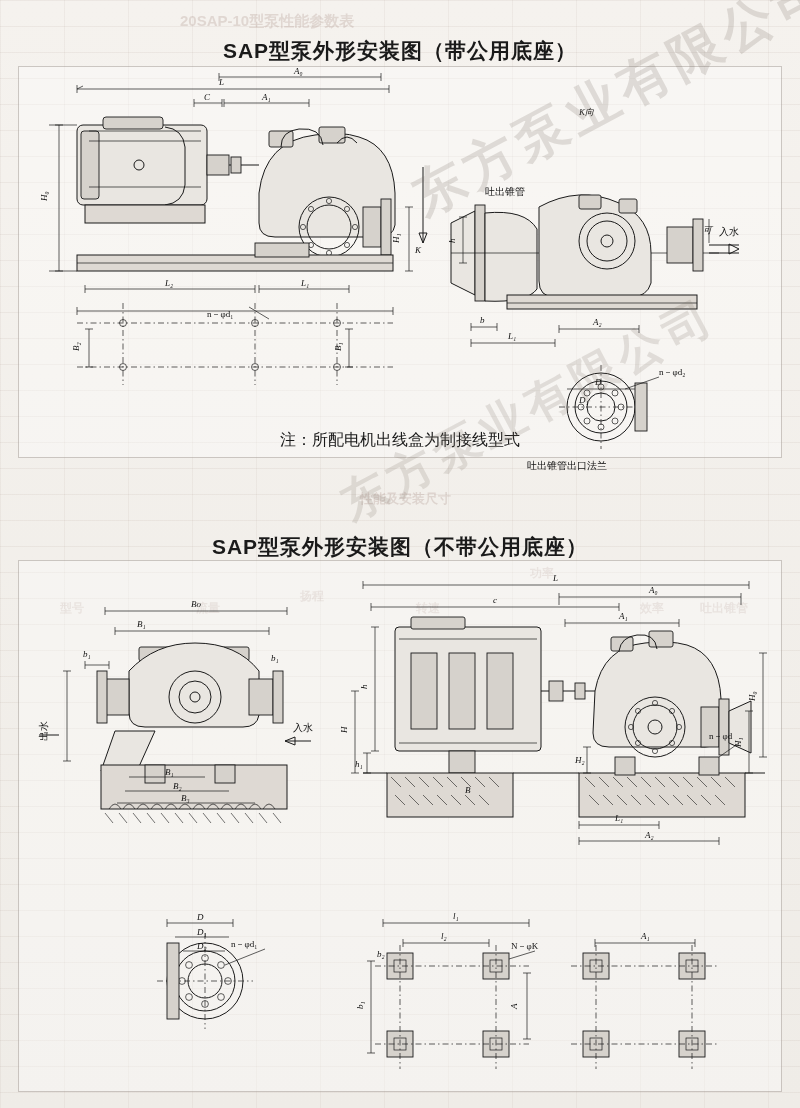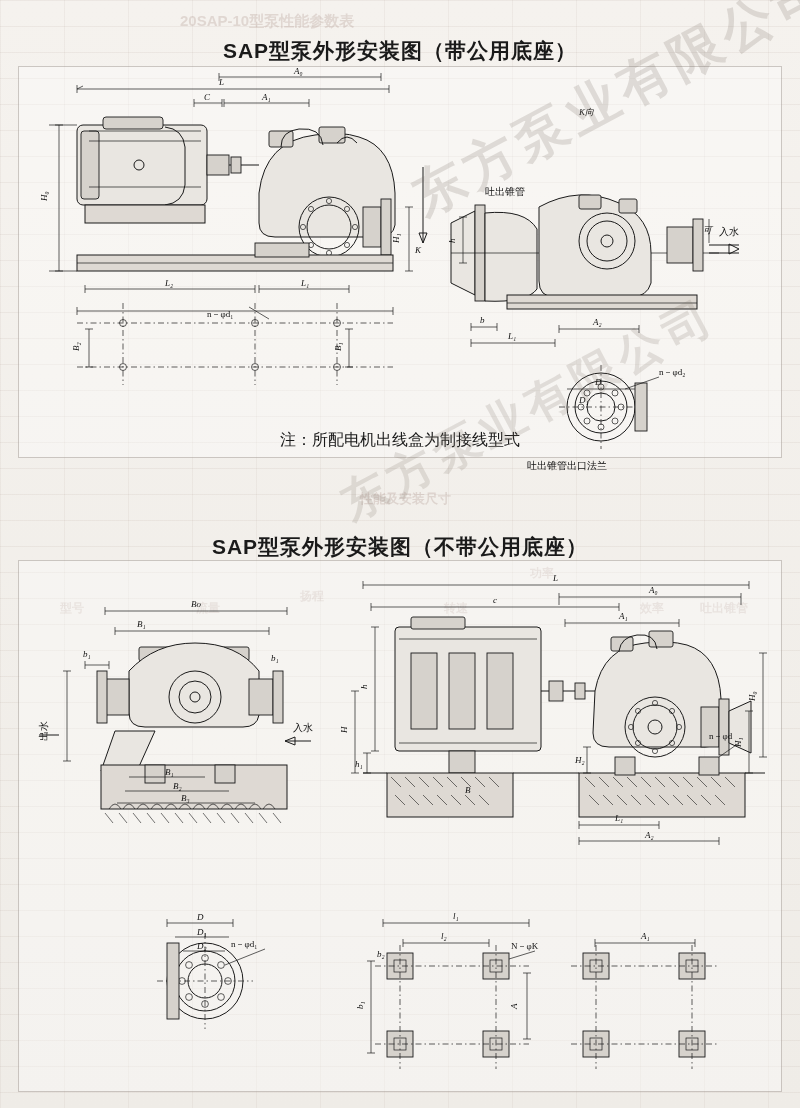--- a/index.html
+++ b/index.html
@@ -77,7 +77,7 @@
 <div class="ghost-text" style="left:60px;top:600px;font-family:Liberation Serif, serif;">型号</div>
 <div class="ghost-text" style="left:196px;top:600px;">流量</div>
 <div class="ghost-text" style="left:300px;top:588px;">扬程</div>
-<div class="ghost-text" style="left:444px;top:600px;font-family:Liberation Serif, serif;">转速</div>
+<div class="ghost-text" style="left:416px;top:600px;font-family:Liberation Serif, serif;">转速</div>
 <div class="ghost-text" style="left:530px;top:565px;">功率</div>
 <div class="ghost-text" style="left:640px;top:600px;">效率</div>
 <div class="ghost-text" style="left:700px;top:600px;">吐出锥管</div>

